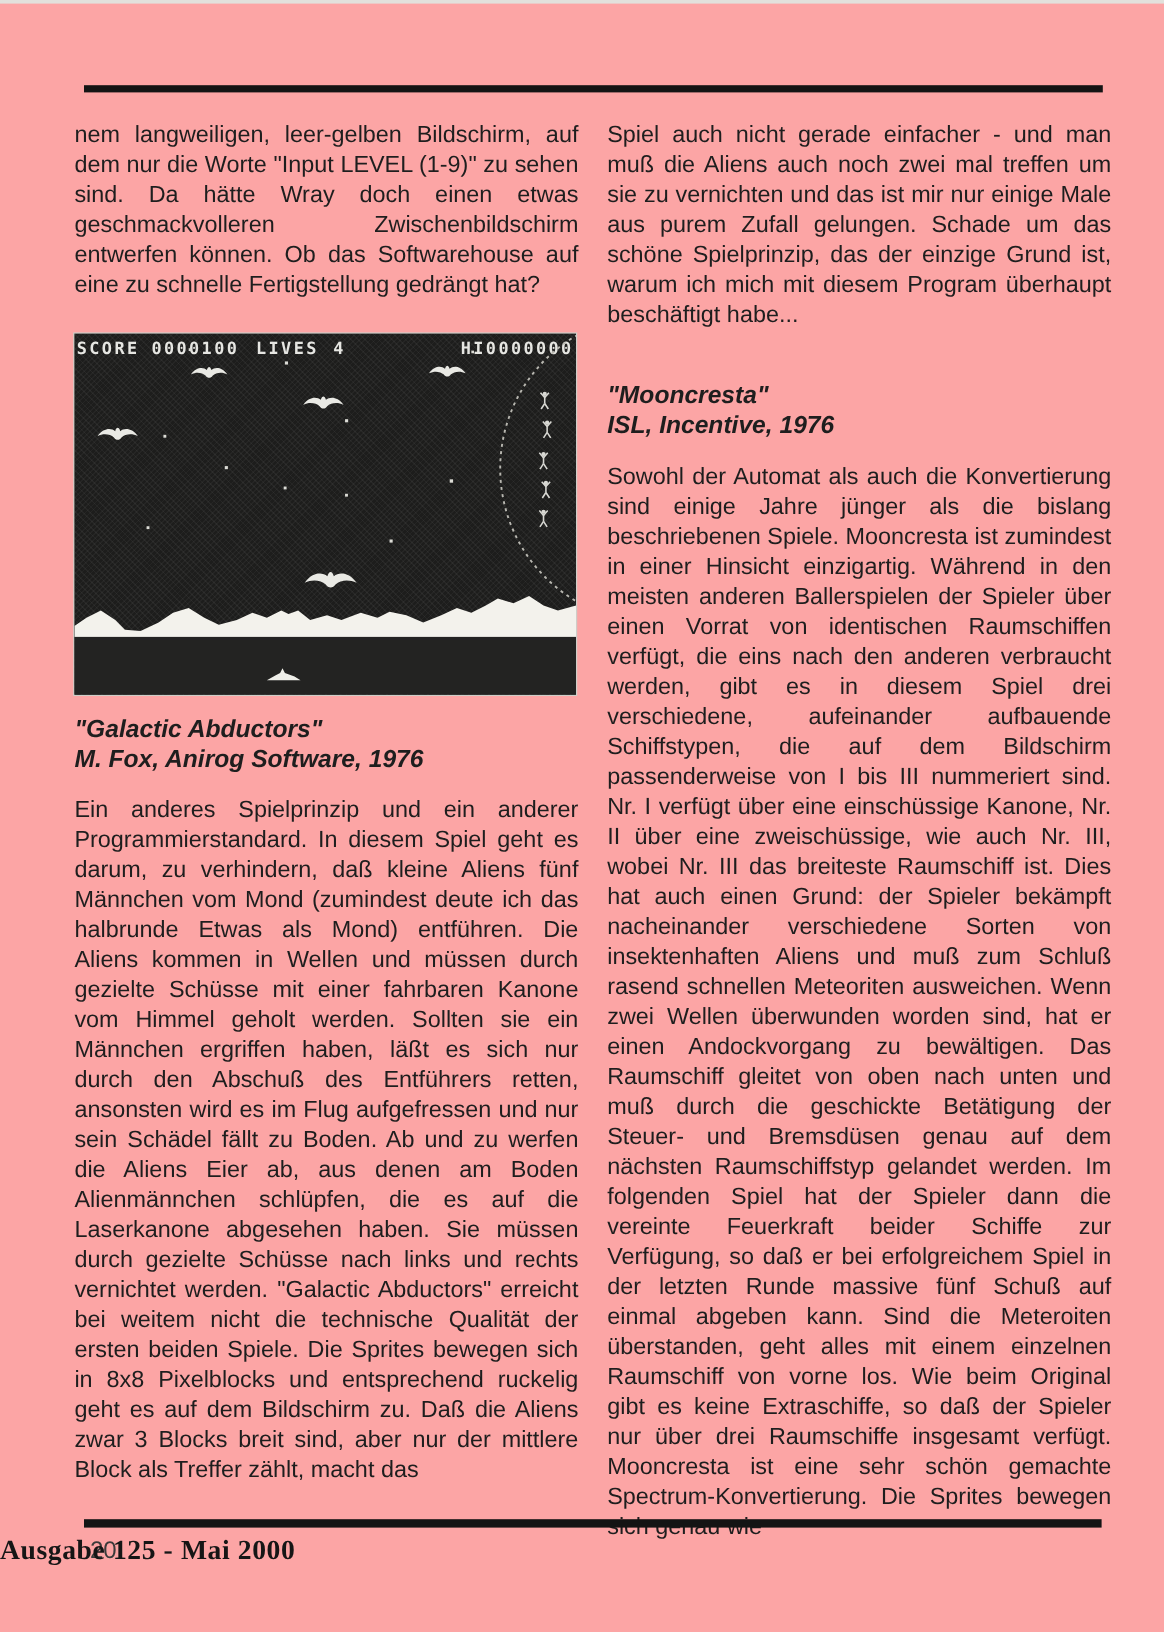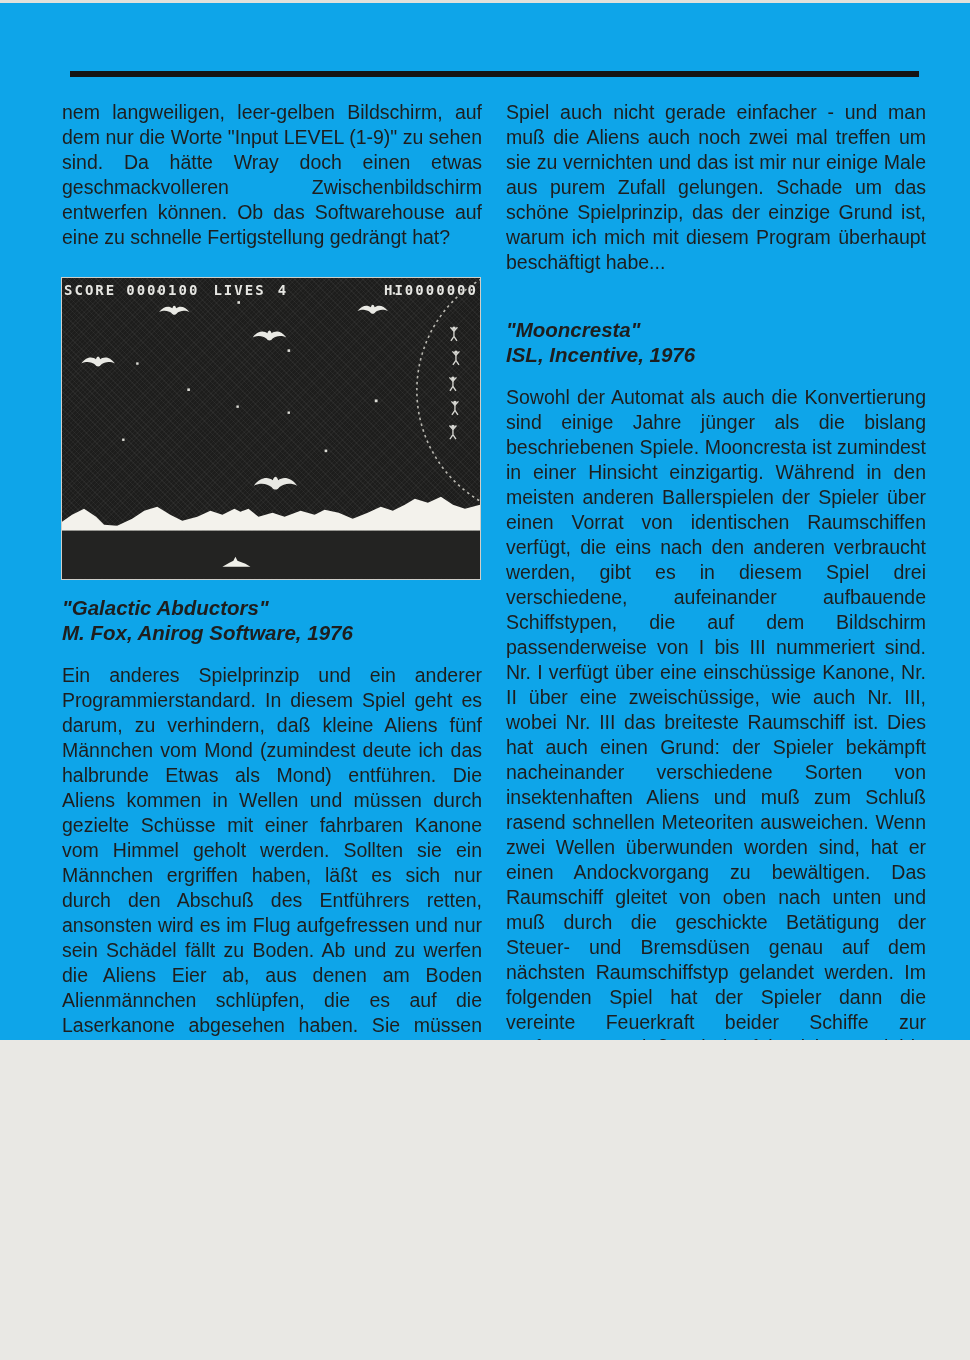--- a/index.html
+++ b/index.html
@@ -6,8 +6,8 @@
   html,body { background:#e9e8e4; }
   .page {
     position:relative;
-    width:970px; height:1040px;
-    background:#0ea5e9;
+    width:970px; height:1360px;
+    background:#fca5a5;
     font-family:"Liberation Sans", sans-serif;
     color:#1e1e1e;
     overflow:hidden;

